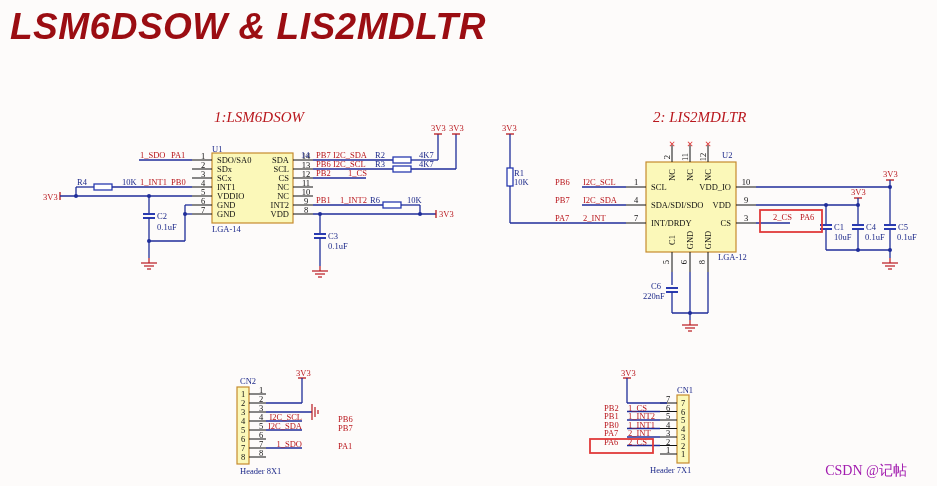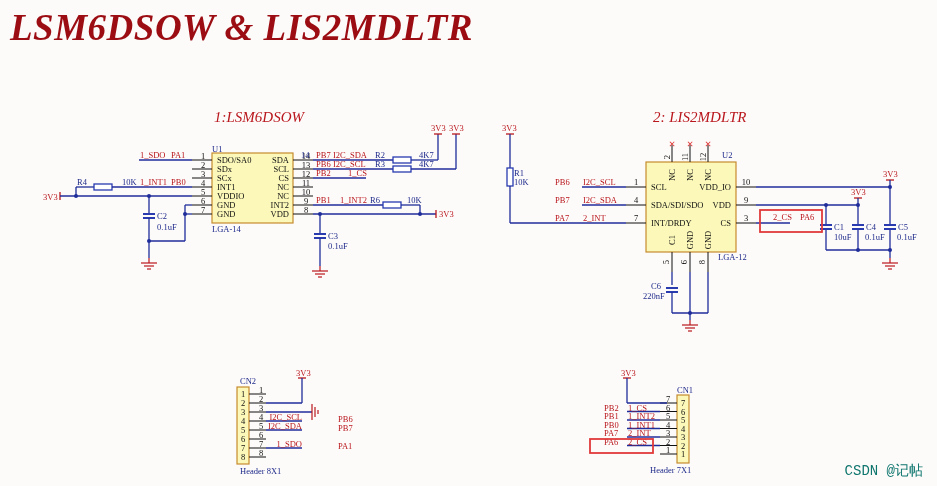--- a/index.html
+++ b/index.html
@@ -5,7 +5,7 @@
   html,body{margin:0;padding:0;background:#fdfbfa;}
   body{width:937px;height:486px;overflow:hidden;position:relative;font-family:"Liberation Serif","DejaVu Serif",serif;}
   #sch{position:absolute;left:0;top:0;}
-  .title{position:absolute;left:10px;top:6px;font-family:Liberation Serif, serif;font-style:italic;font-weight:bold;font-size:37px;color:#9b0d12;letter-spacing:0.5px;}
+  .title{position:absolute;left:10px;top:6px;font-family:Liberation Sans, sans-serif;font-style:italic;font-weight:bold;font-size:37px;color:#9b0d12;letter-spacing:0.5px;}
   .sub{font-family:"Liberation Serif",serif;font-style:italic;font-size:15px;fill:#b9181e;}
   .t{font-family:"Liberation Serif",serif;font-size:8.5px;}
   .blue{fill:#1e2a8a;}

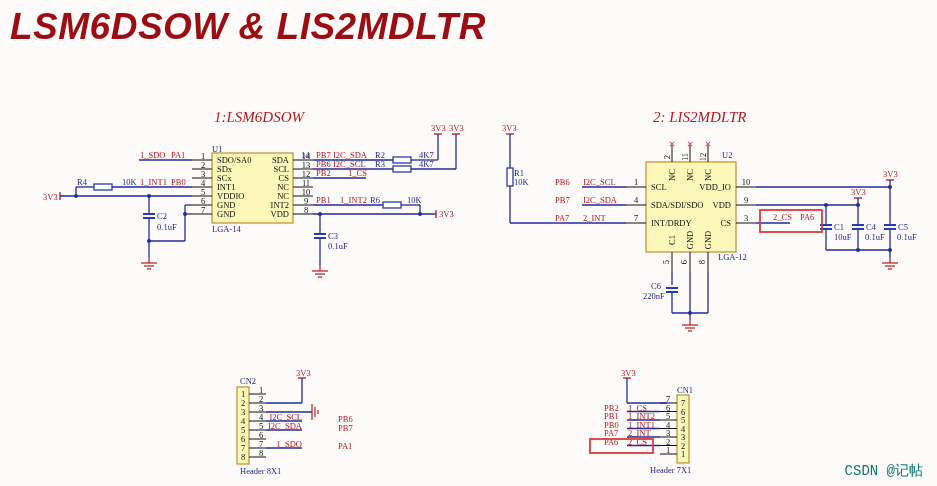--- a/index.html
+++ b/index.html
@@ -19,7 +19,7 @@
   .cap{stroke:#2a3bb0;stroke-width:2;}
   .dot{fill:#1f2d9a;}
   .hl{fill:none;stroke:#e03a3a;stroke-width:1.8;}
-  .wm{position:absolute;right:14px;bottom:6px;font-family:Liberation Mono, monospace;font-size:14px;color:#0f766e;}
+  .wm{position:absolute;right:30px;bottom:6px;font-family:Liberation Serif, serif;font-size:14px;color:#a21caf;}
 </style>
 </head>
 <body>

